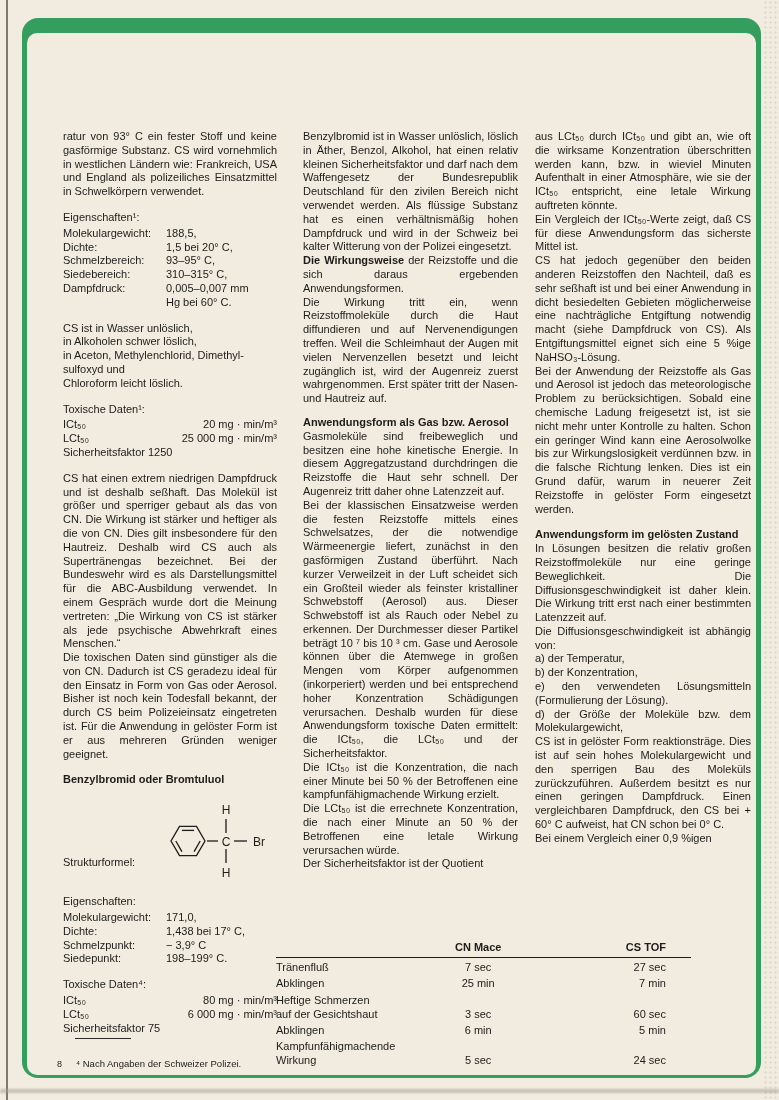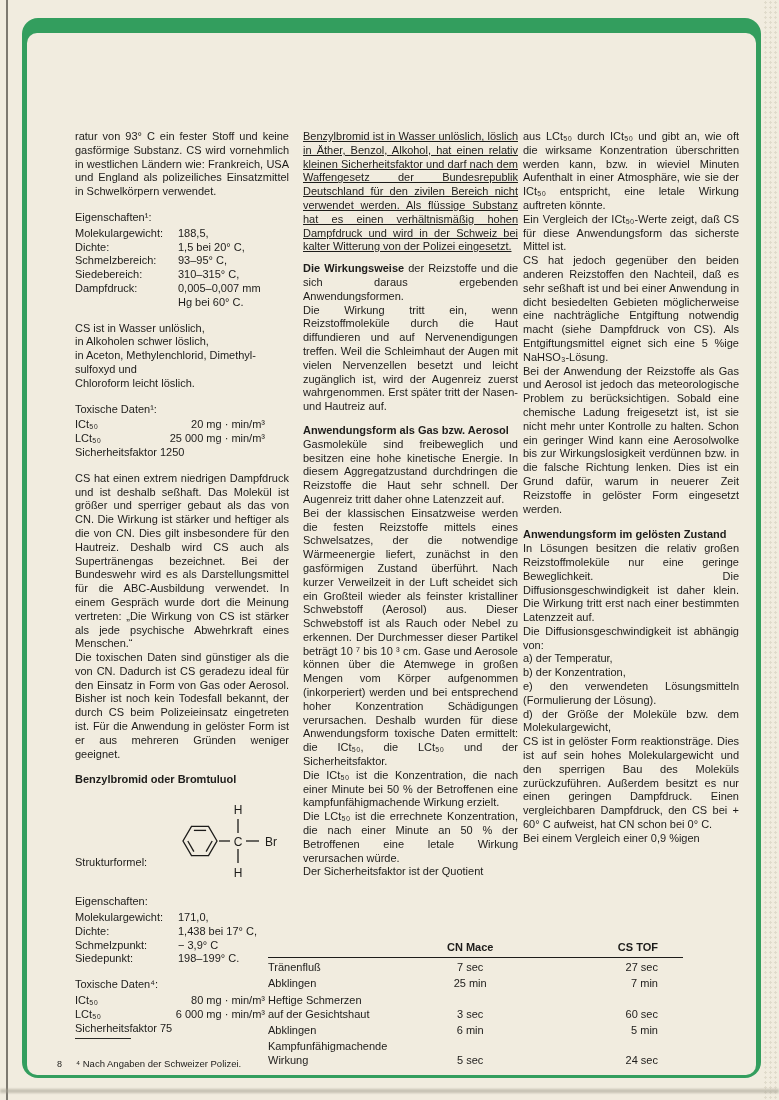--- a/index.html
+++ b/index.html
@@ -22,7 +22,7 @@
   }
   
   .col{position:absolute;top:130px;font-size:11px;line-height:13.8px;}
-  #col-left{left:75px;width:214px;}
+  #col-left{left:63px;width:214px;}
   #col-mid{left:303px;width:215px;}
   #col-right{left:523px;width:216px;}
   p{margin:0;}

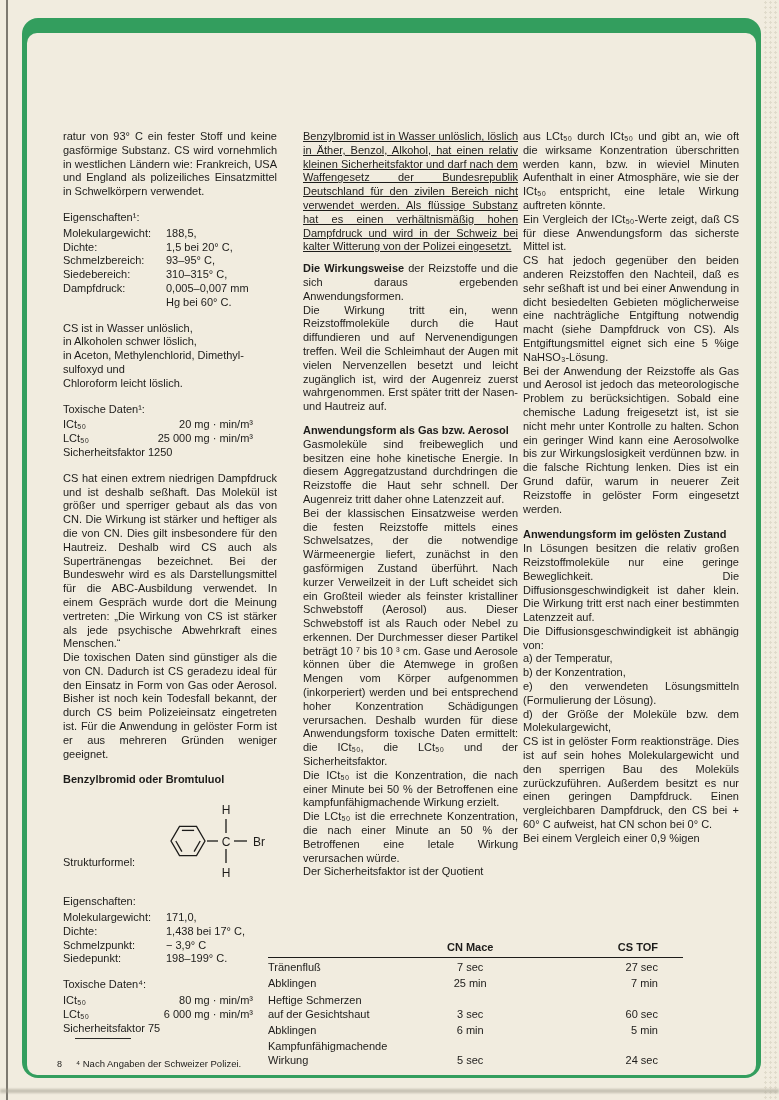--- a/index.html
+++ b/index.html
@@ -28,7 +28,7 @@
   p{margin:0;}
   .j{text-align:justify;}
   .mb2{margin-bottom:2px;}
-  .mb8{margin-bottom:8px;text-decoration:underline;}
+  .mb8{}
   .mb10{margin-bottom:10px;}
   .mb12{margin-bottom:12px;}
   .hd{font-weight:bold;}

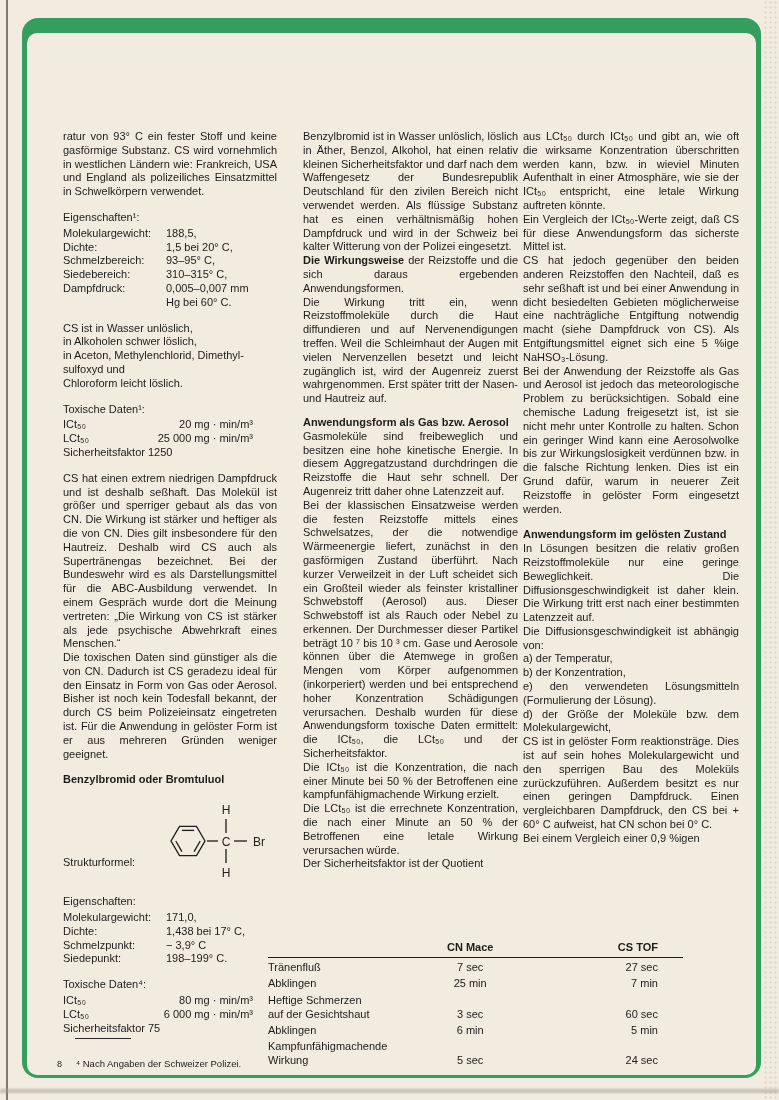--- a/index.html
+++ b/index.html
@@ -24,7 +24,7 @@
   .col{position:absolute;top:130px;font-size:11px;line-height:13.8px;}
   #col-left{left:63px;width:214px;}
   #col-mid{left:303px;width:215px;}
-  #col-right{left:523px;width:216px;}
+  #col-right{left:535px;width:216px;}
   p{margin:0;}
   .j{text-align:justify;}
   .mb2{margin-bottom:2px;}

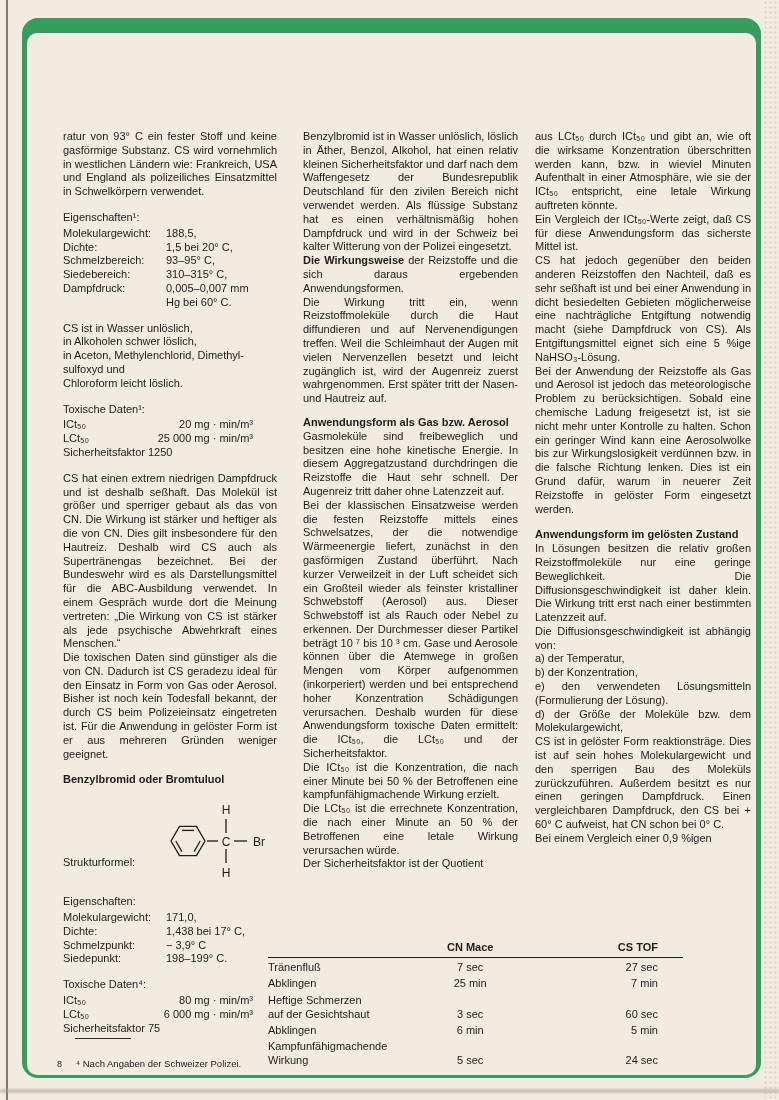--- a/index.html
+++ b/index.html
@@ -35,7 +35,7 @@
   .prow{display:flex;}
   .plabel{width:103px;flex:none;}
   .pvalue{flex:1;}
-  .trow{display:flex;}
+  .trow{display:flex;justify-content:space-between;}
   .tname{width:38px;flex:none;}
   .tvalue{display:inline-block;width:152px;text-align:right;}
   .formula-row{display:flex;align-items:center;margin-bottom:10px;}

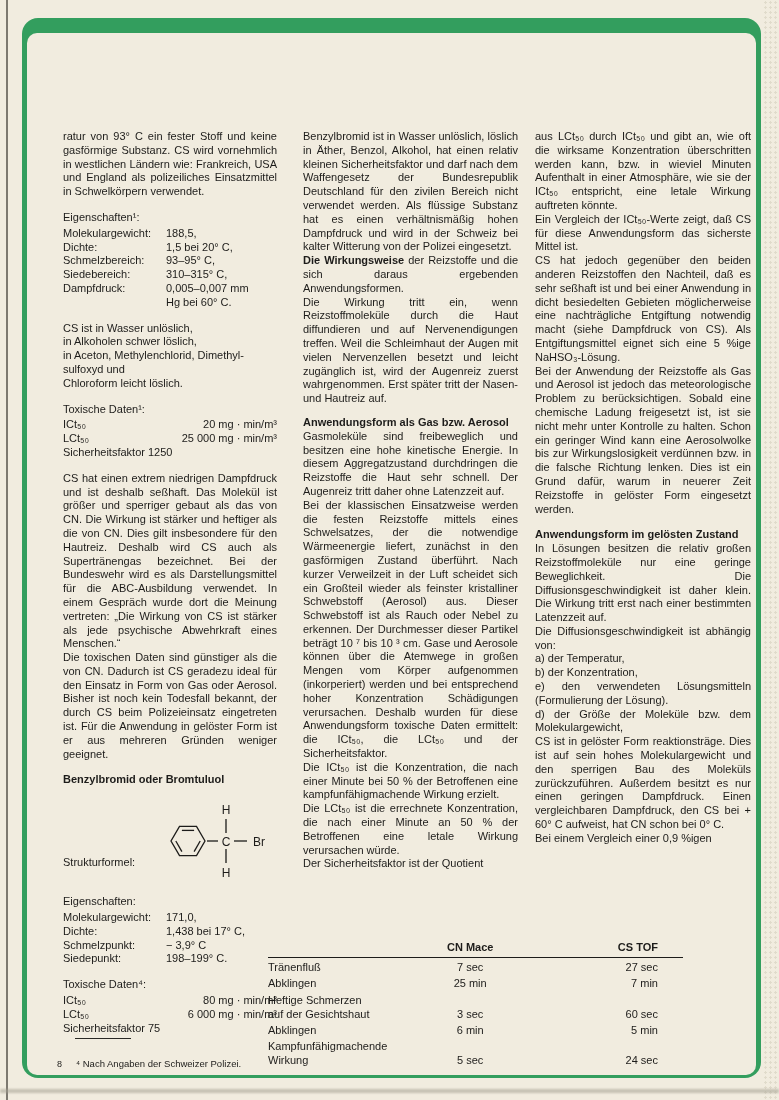--- a/index.html
+++ b/index.html
@@ -41,7 +41,7 @@
   .formula-row{display:flex;align-items:center;margin-bottom:10px;}
   .formula-label{width:103px;flex:none;margin-top:44px;}
   
-  .cmp{position:absolute;left:268px;top:940px;width:415px;border-collapse:collapse;font-size:11px;line-height:14.2px;}
+  .cmp{position:absolute;left:276px;top:940px;width:415px;border-collapse:collapse;font-size:11px;line-height:14.2px;}
   .cmp th{font-weight:bold;text-align:center;padding:0 0 3px 0;border-bottom:1.6px solid #1d1c1a;}
   .cmp th.c-label{text-align:left;}
   .cmp td{vertical-align:bottom;padding:2px 0 0 0;}

